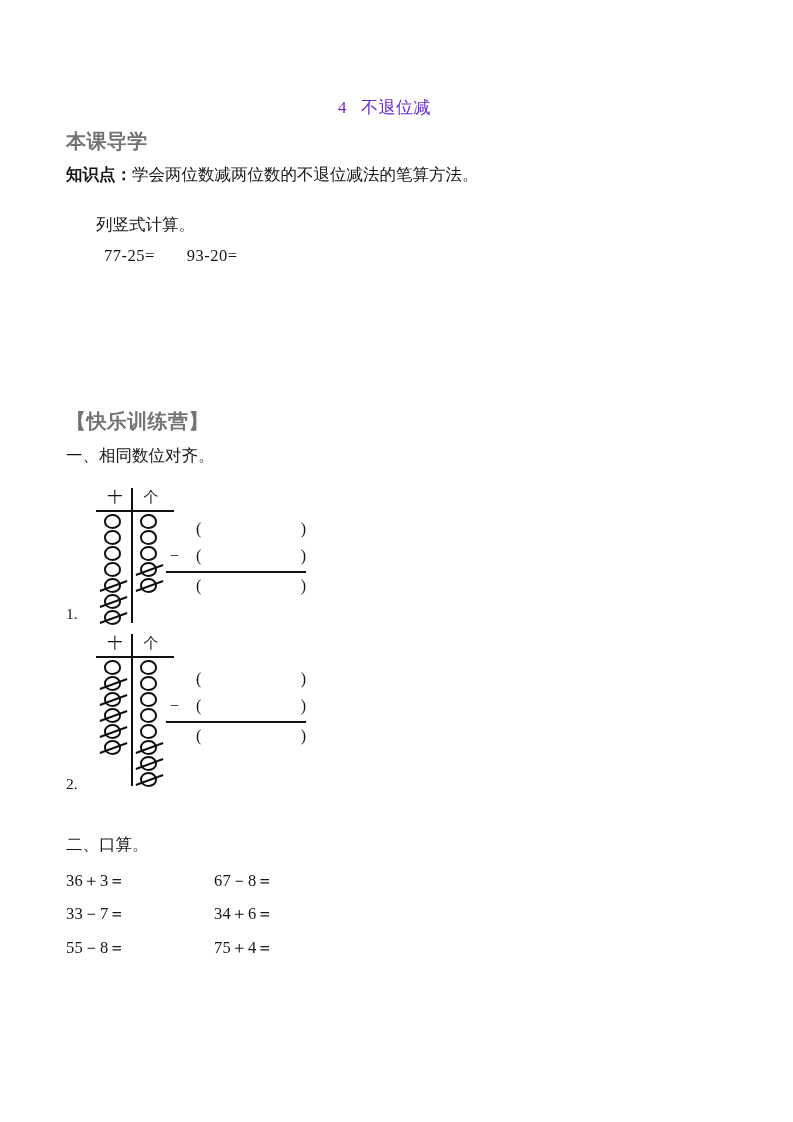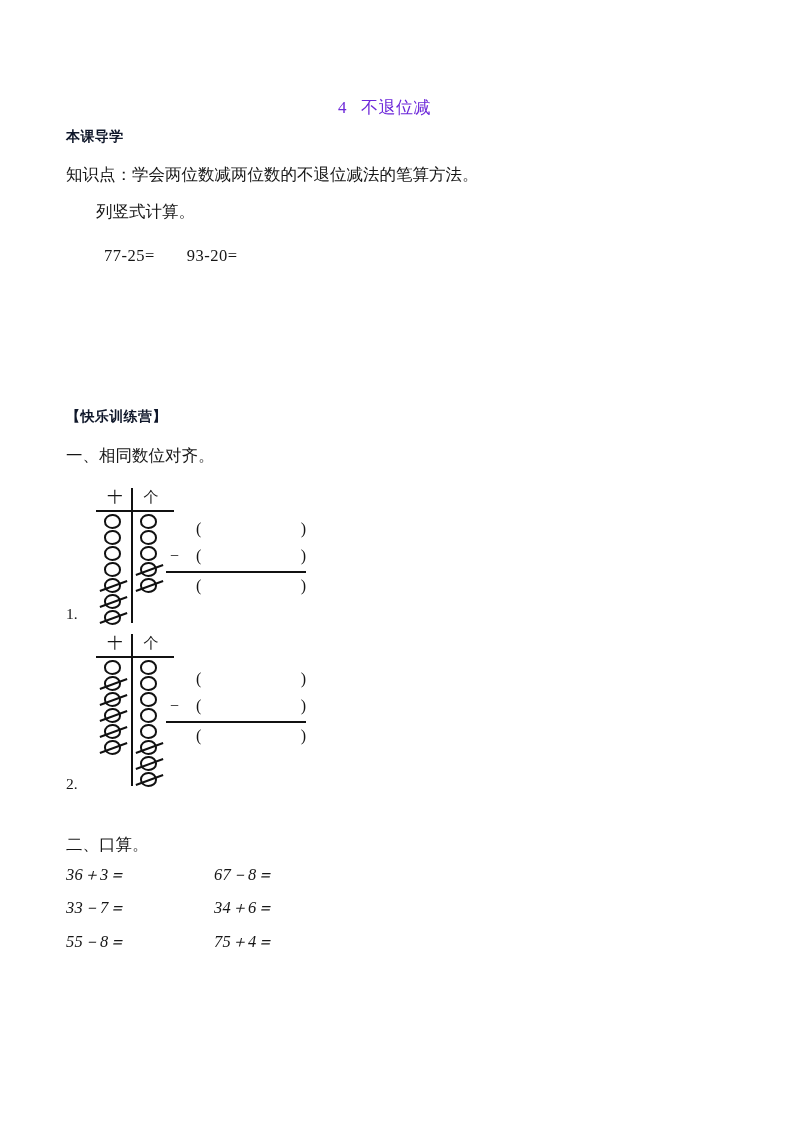--- a/index.html
+++ b/index.html
@@ -41,8 +41,8 @@
   .heading-red {
     position: absolute;
     font-weight: bold;
-    color: #0f172a;
-    font-size: 14px;
+    color: #737373;
+    font-size: 20px;
     letter-spacing: 0.4px;
   }
   #h-benke { left: 66px; top: 128px; }

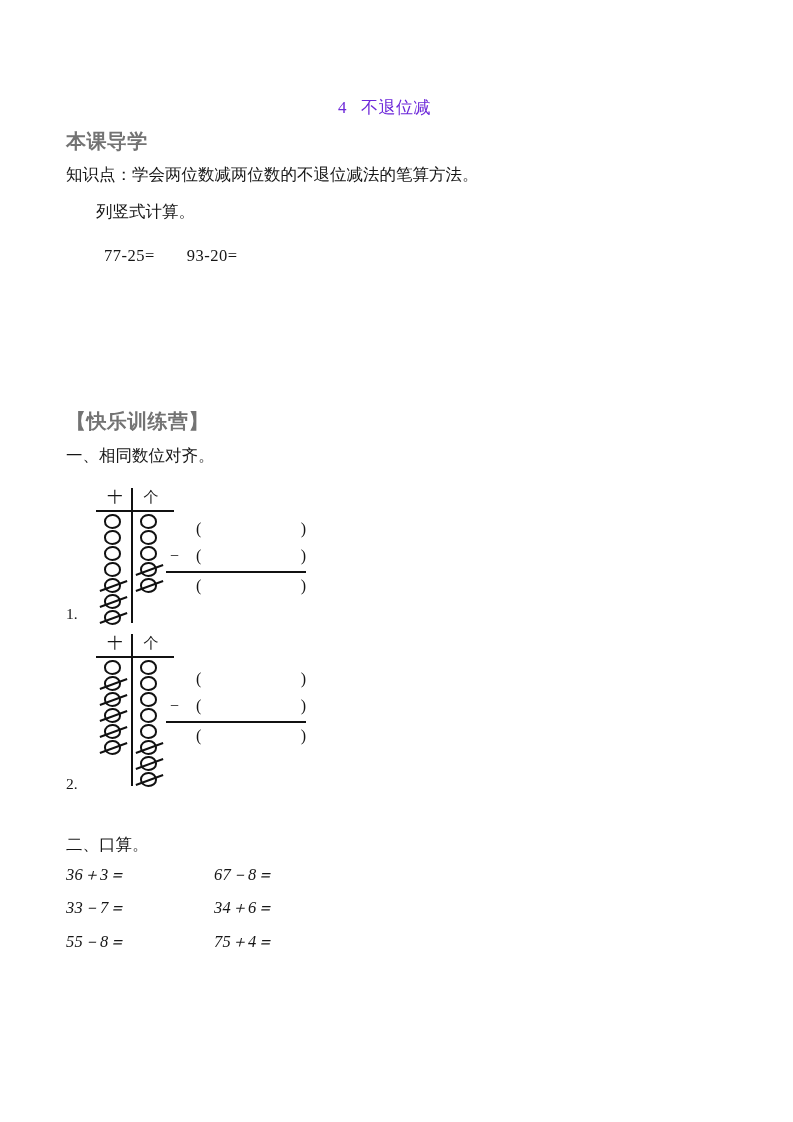--- a/index.html
+++ b/index.html
@@ -62,7 +62,7 @@
   #p-yi         { left: 66px; top: 443px; }
   #p-er         { left: 66px; top: 832px; }
 
-  .bold-lead { font-weight: normal; }
+  .bold-lead { font-weight: bold; }
 
   
   .diagram {

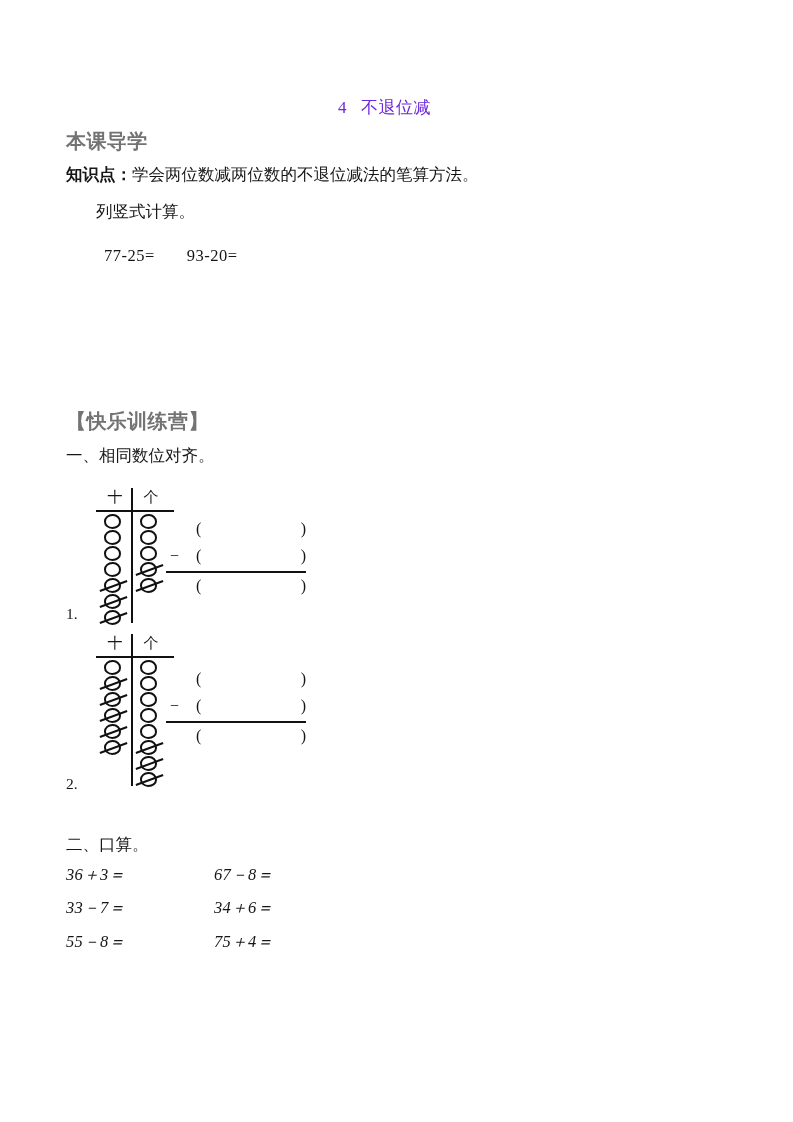--- a/index.html
+++ b/index.html
@@ -55,7 +55,7 @@
     color: #161616;
   }
   #p-zhishidian { left: 66px; top: 162px; width: 680px; }
-  #p-liezhu     { left: 96px; top: 200px; font-family: Liberation Mono, monospace; }
+  #p-liezhu     { left: 96px; top: 212px; }
   #p-eq-row     { left: 104px; top: 243px; letter-spacing: 0.5px; }
   #p-eq-row .gap { display: inline-block; width: 32px; }
   #p-tebie      { left: 66px; top: 354px; width: 672px; }

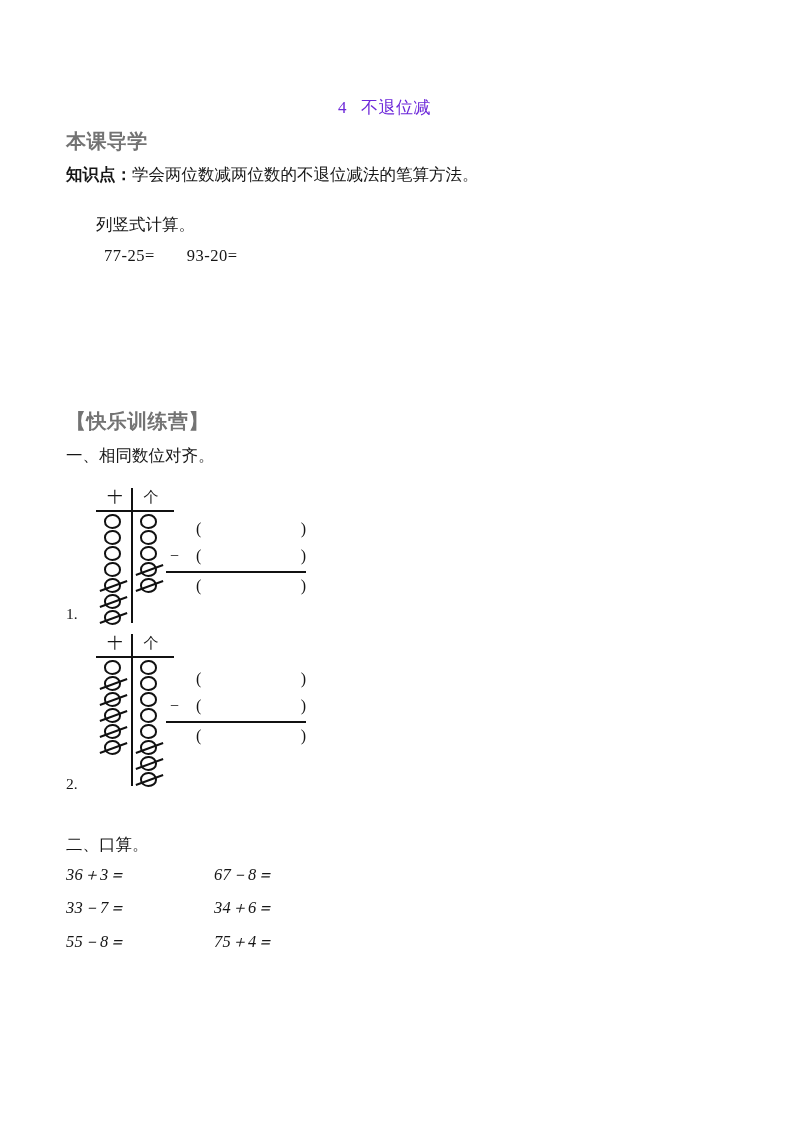--- a/index.html
+++ b/index.html
@@ -174,8 +174,7 @@
   .oral-row {
     display: flex;
     height: 33.5px;
-    align-items: center;
-    font-style: italic;
+    align-items: flex-end;
   }
   .oral-cell {
     width: 148px;

